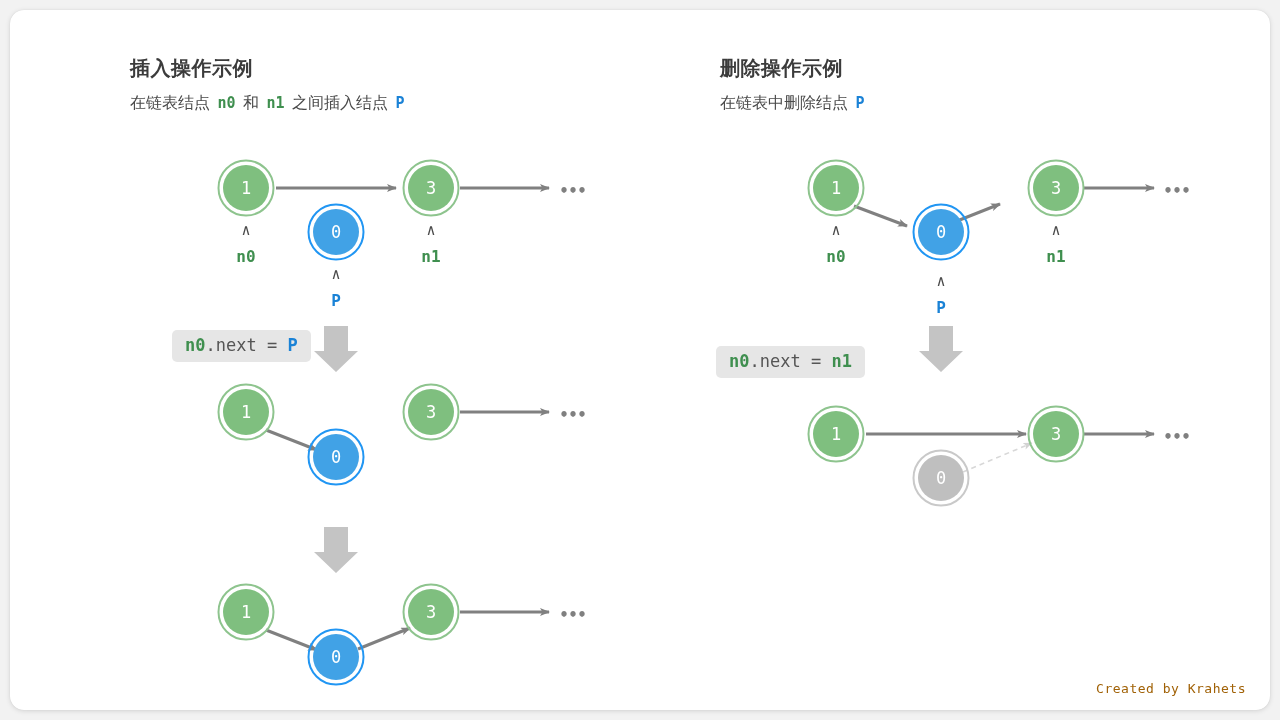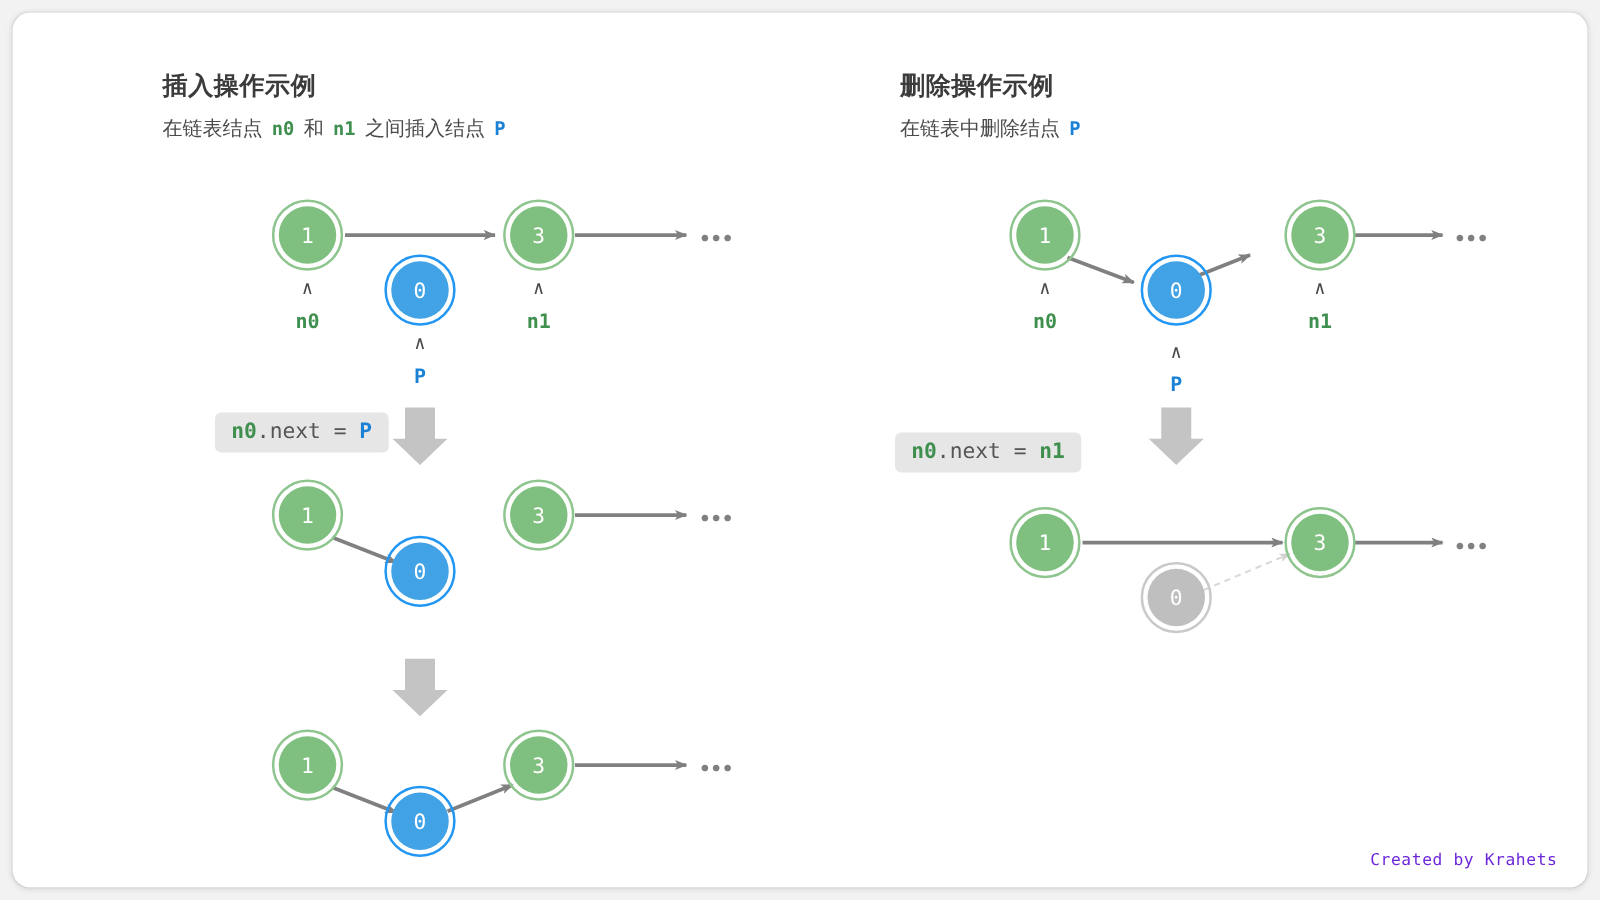--- a/index.html
+++ b/index.html
@@ -80,7 +80,7 @@
     bottom: 14px;
     font-family: "DejaVu Sans Mono", monospace;
     font-size: 13px;
-    color: #6d28d9;
+    color: #a16207;
     letter-spacing: 0.5px;
     white-space: nowrap;
   }

